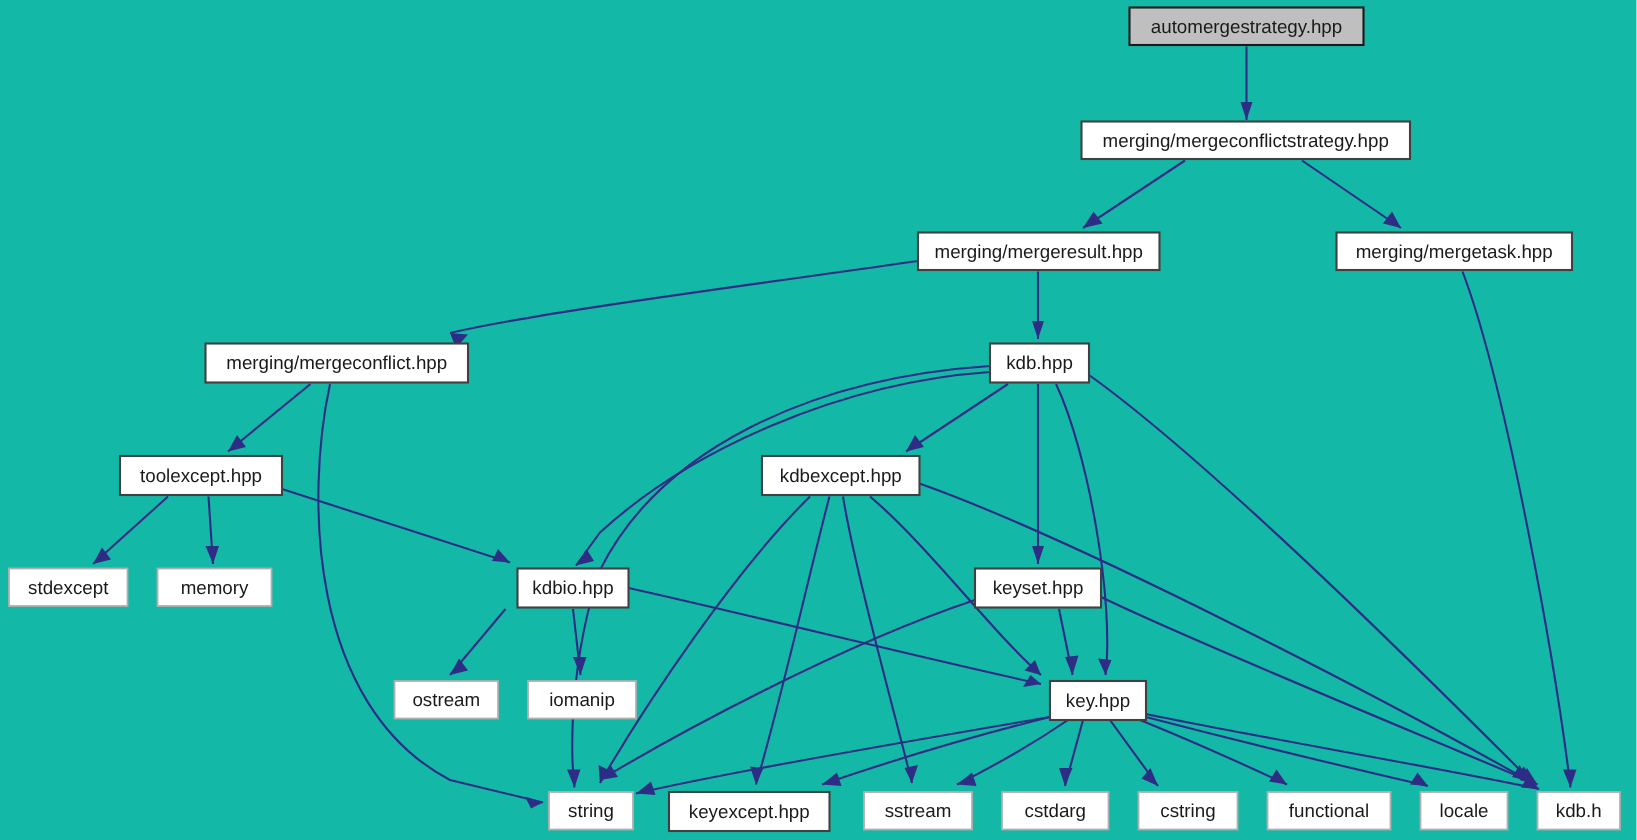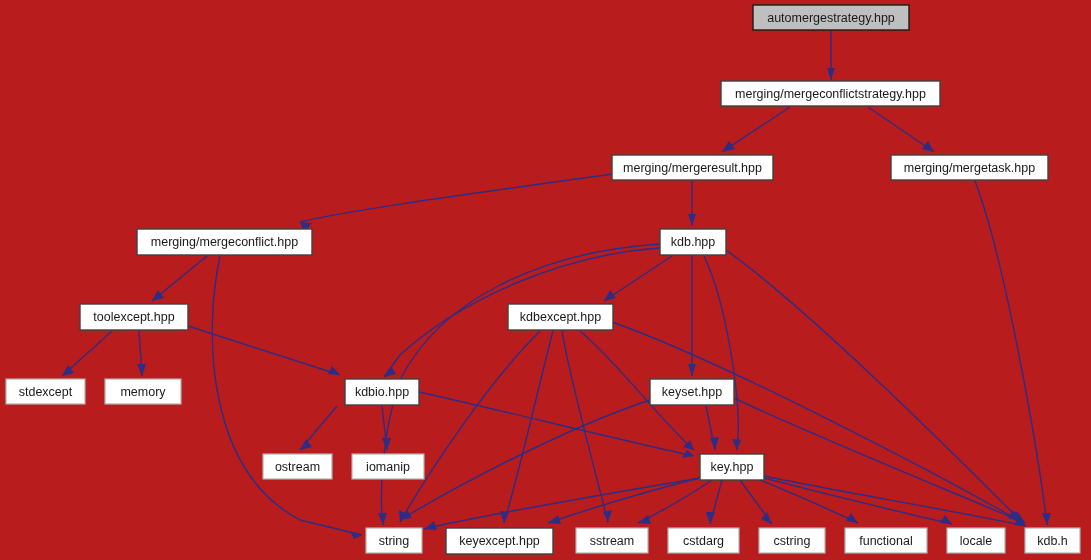--- a/index.html
+++ b/index.html
@@ -11,7 +11,7 @@
     position: relative;
     width: 1091px;
     height: 560px;
-    background: #b91c1c;
+    background: #14b8a6;
     font-family: "Liberation Sans", sans-serif;
     overflow: hidden;
   }

